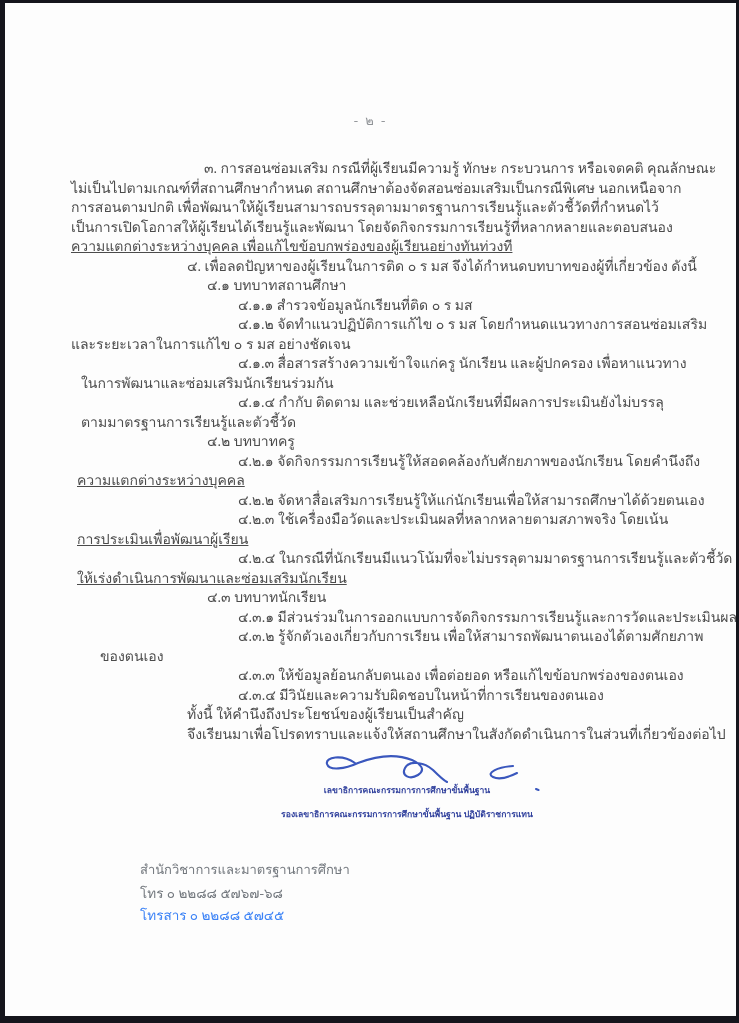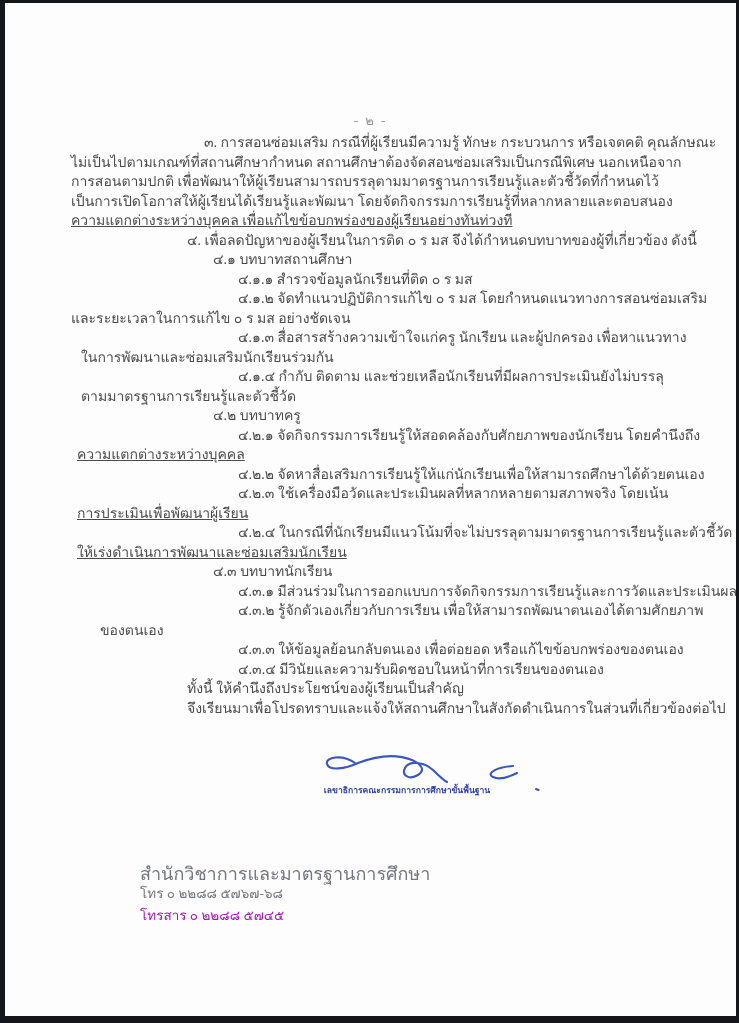--- a/index.html
+++ b/index.html
@@ -18,7 +18,7 @@
   }
   .line{
     position:absolute;white-space:nowrap;
-    font-size:14px;line-height:18px;color:#4b4b4b;
+    font-size:14px;line-height:18px;color:#4b4b4b;margin-top:26px;
   }
   
   .ind-cont-a{left:66px;}   

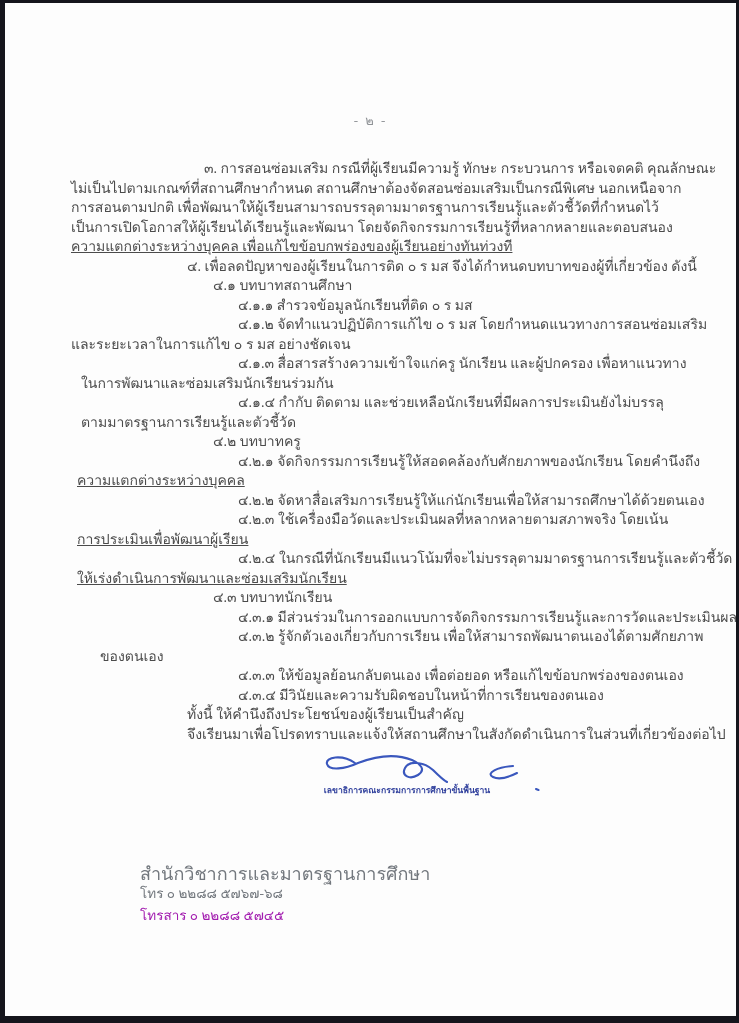--- a/index.html
+++ b/index.html
@@ -27,7 +27,7 @@
   .ind-cont-d{left:95px;}   
   .ind-p3{left:199px;}      
   .ind-p4{left:182px;}      
-  .ind-s1{left:208px;}      
+  .ind-s1{left:202px;}      
   .ind-s2{left:233px;}      
   .salutation{
     position:absolute;top:724px;left:247px;width:300px;text-align:center;

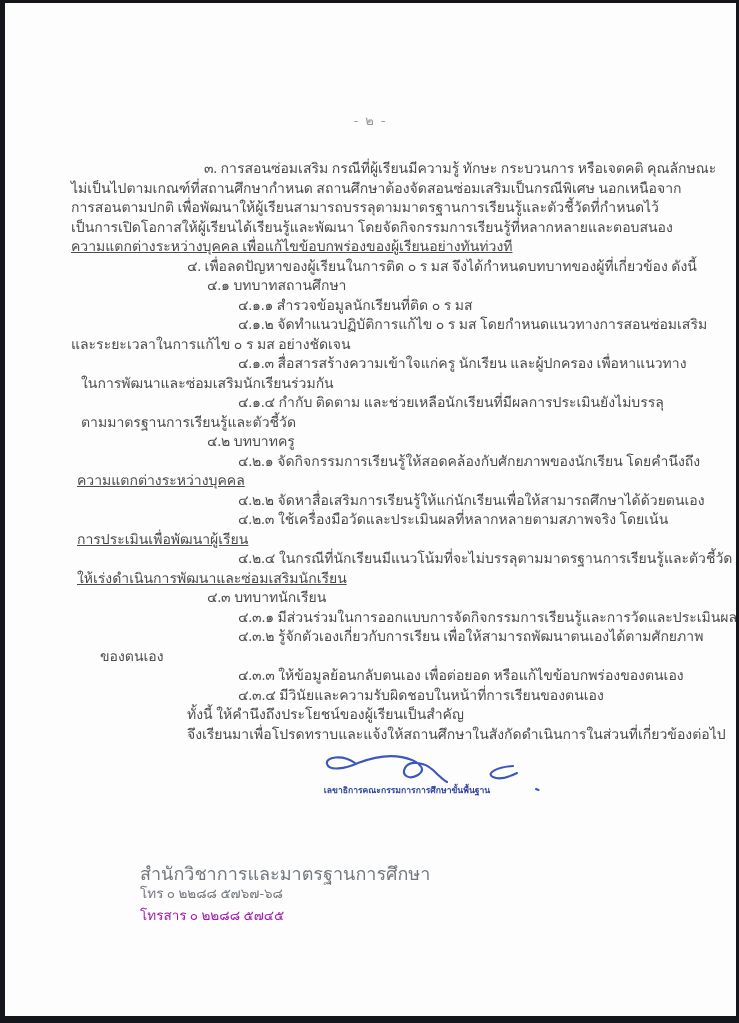--- a/index.html
+++ b/index.html
@@ -101,6 +101,7 @@
     </svg>
   </div>
 
+  <div class="signer-title1">รองเลขาธิการคณะกรรมการการศึกษาขั้นพื้นฐาน ปฏิบัติราชการแทน</div>
   <div class="signer-title2">เลขาธิการคณะกรรมการการศึกษาขั้นพื้นฐาน</div>
 
   <div class="footer-office">สำนักวิชาการและมาตรฐานการศึกษา</div>

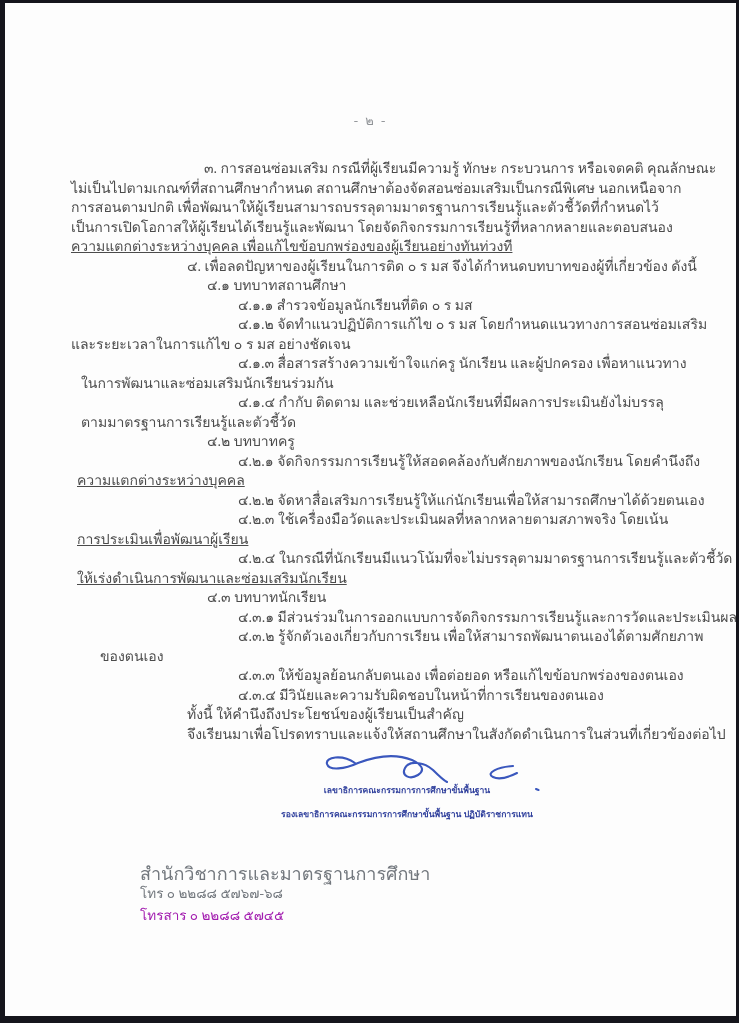--- a/index.html
+++ b/index.html
@@ -46,7 +46,7 @@
     position:absolute;top:780px;left:242px;width:320px;text-align:center;
     font-size:8.6px;color:#2f3f9c;font-weight:bold;white-space:nowrap;
   }
-  .footer-office{position:absolute;top:856px;left:135px;font-size:18px;color:#73787e;white-space:nowrap;}
+  .footer-office{position:absolute;top:856px;left:135px;font-size:13px;color:#73787e;white-space:nowrap;}
   .footer-phone{position:absolute;top:879px;left:135px;font-size:13.5px;color:#73787e;white-space:nowrap;}
   .footer-fax{position:absolute;top:901px;left:135px;font-size:13.5px;color:#a21caf;white-space:nowrap;}
 </style>

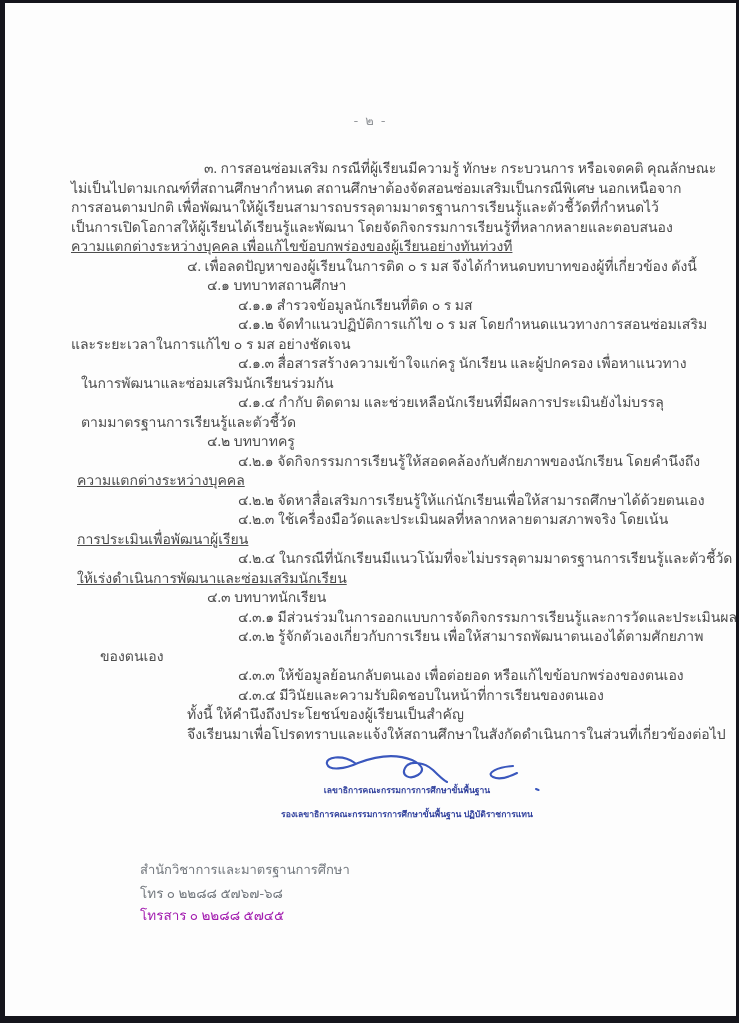--- a/index.html
+++ b/index.html
@@ -48,7 +48,7 @@
   }
   .footer-office{position:absolute;top:856px;left:135px;font-size:13px;color:#73787e;white-space:nowrap;}
   .footer-phone{position:absolute;top:879px;left:135px;font-size:13.5px;color:#73787e;white-space:nowrap;}
-  .footer-fax{position:absolute;top:901px;left:135px;font-size:13.5px;color:#a21caf;white-space:nowrap;}
+  .footer-fax{position:absolute;top:901px;left:135px;font-size:13.5px;color:#3b82f6;white-space:nowrap;}
 </style>
 </head>
 <body>

